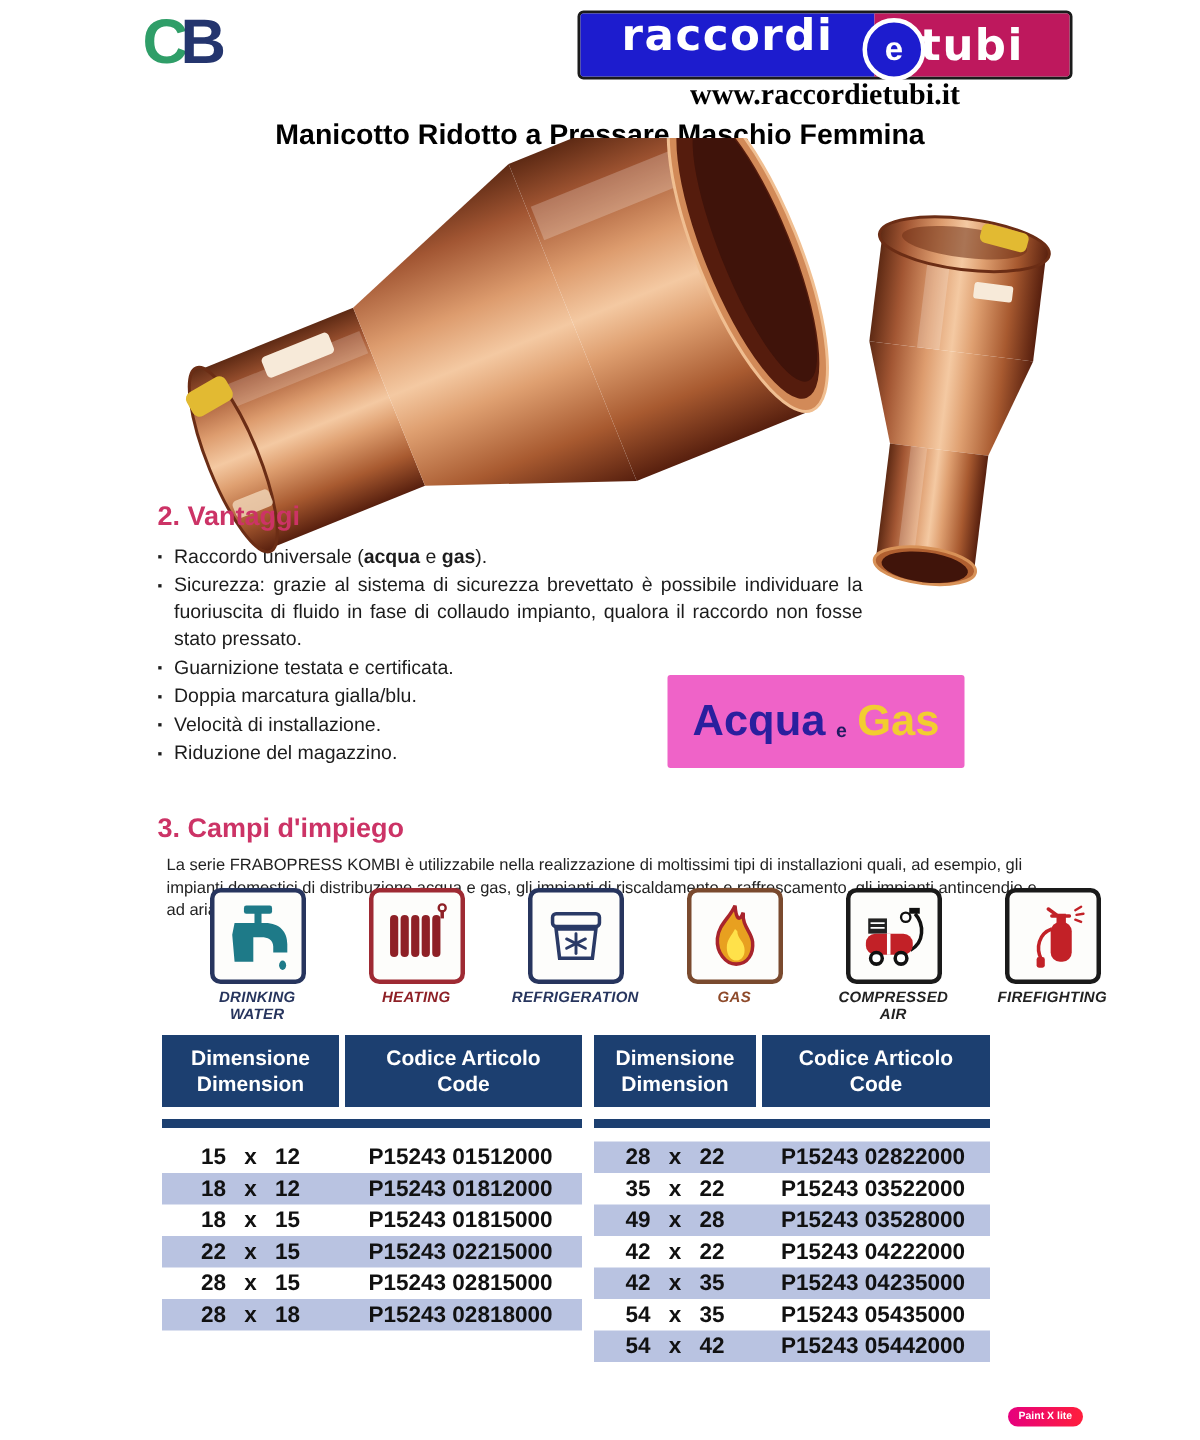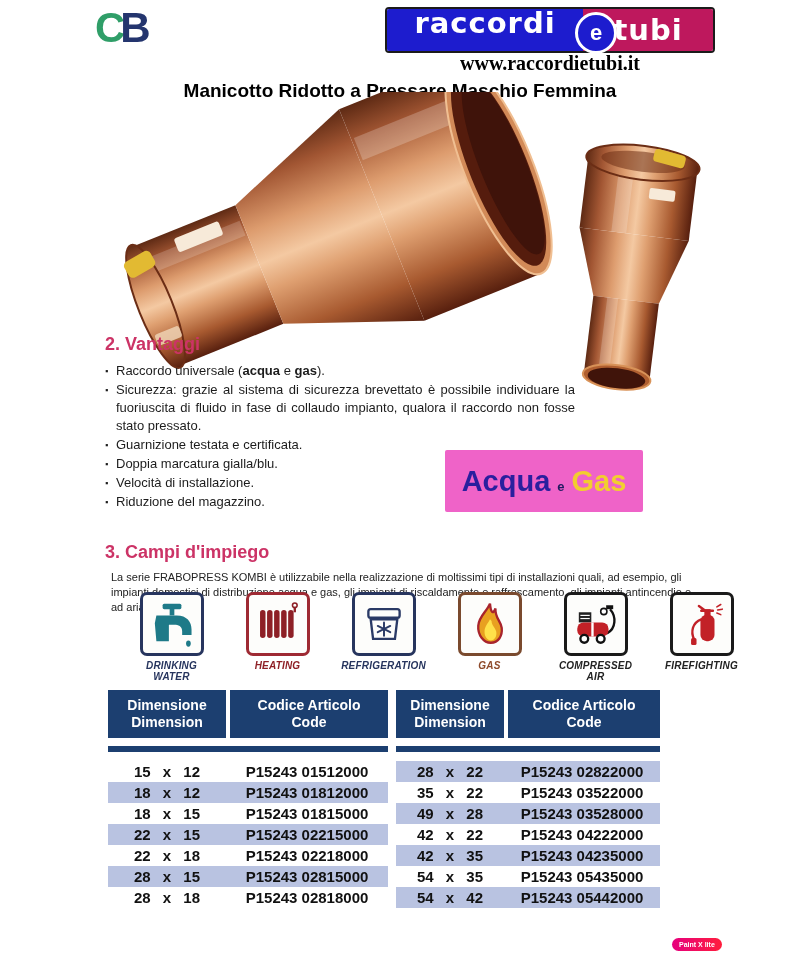--- a/index.html
+++ b/index.html
@@ -357,10 +357,6 @@
             <span class="c-code">P15243 02215000</span>
           </div>
 
-          <div class="trow">
-            <span class="c-dim">22 x 18</span>
-            <span class="c-code">P15243 02218000</span>
-          </div>
 
           <div class="trow">
             <span class="c-dim">28 x 15</span>

